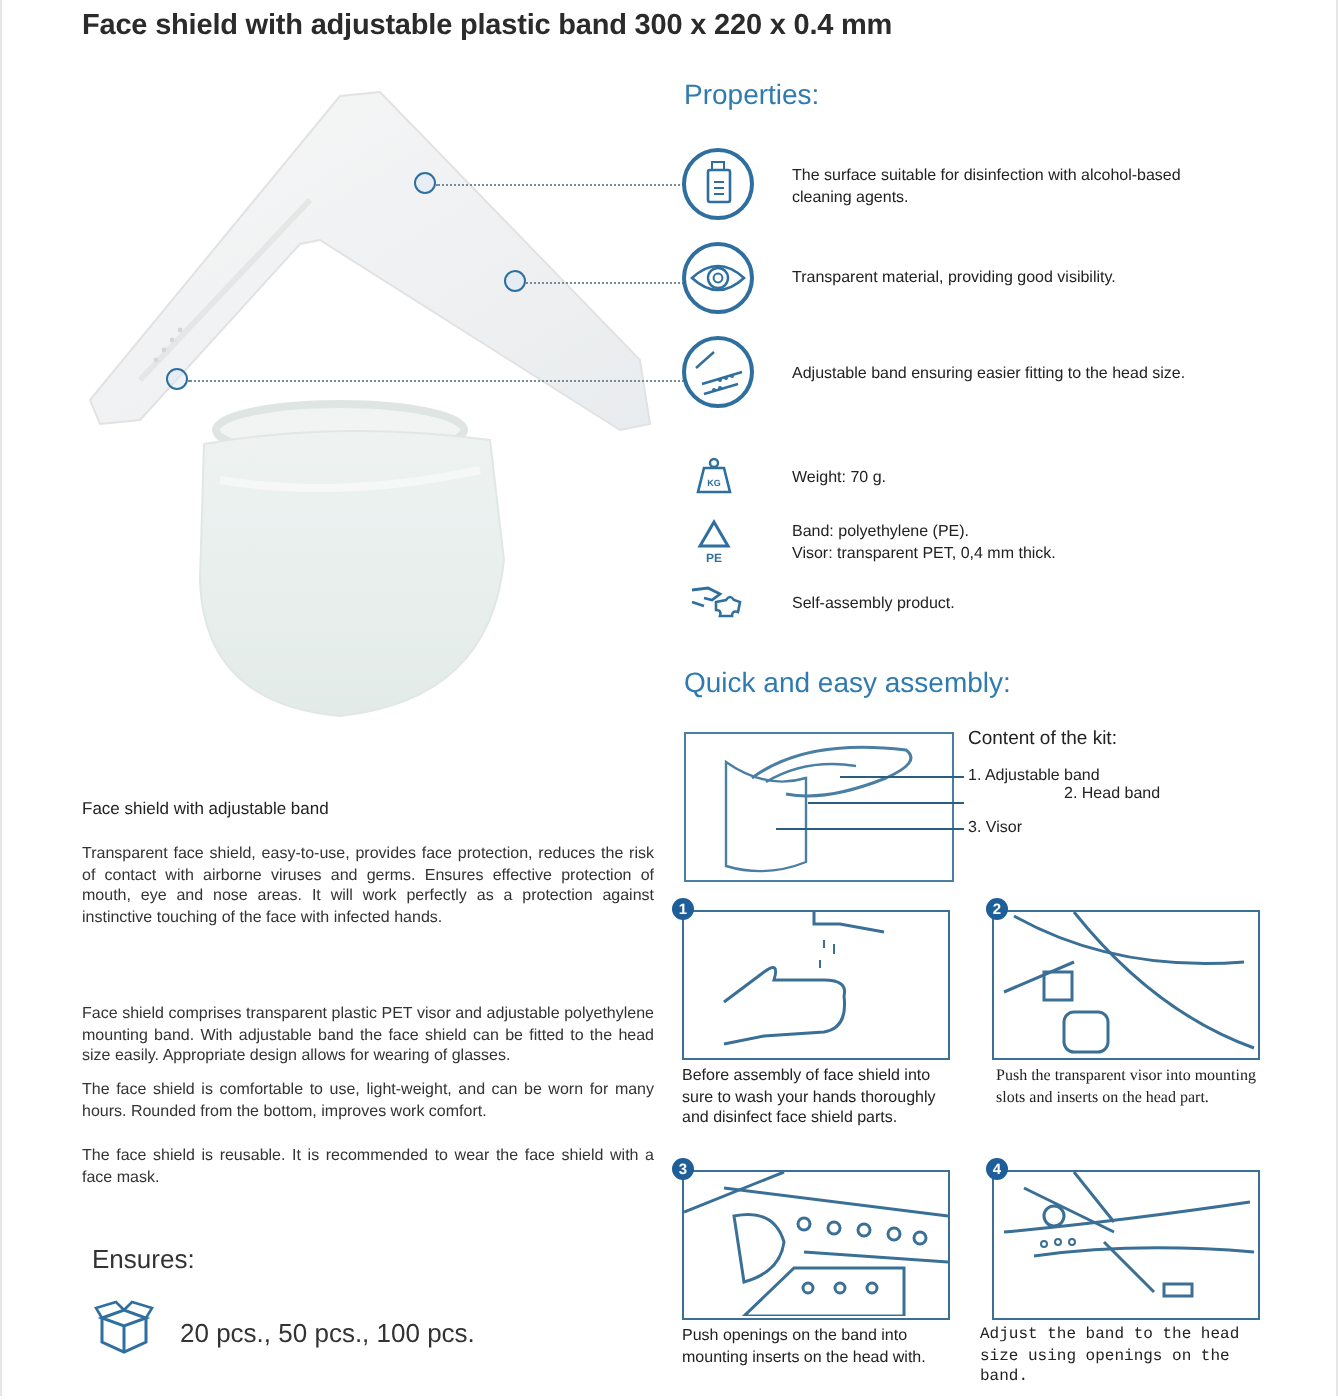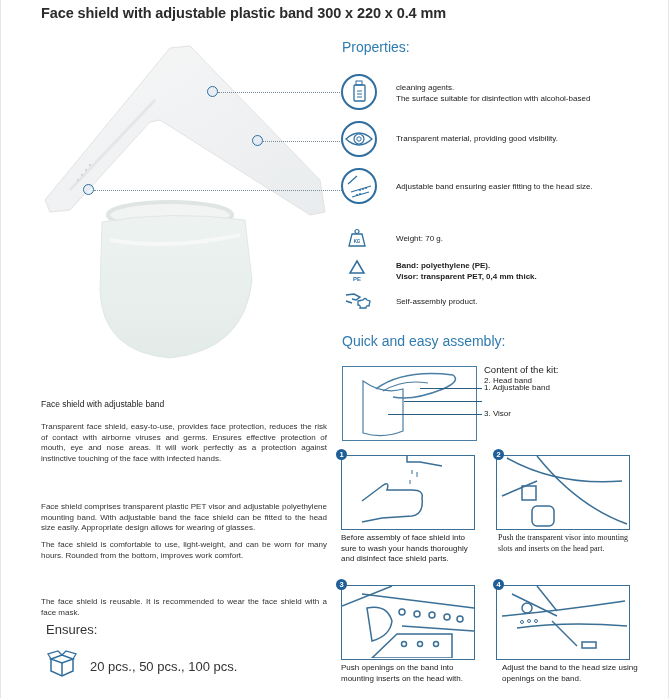--- a/index.html
+++ b/index.html
@@ -75,8 +75,8 @@
     </svg>
 </div>
 <div class="prop-text" style="left:396px;top:83px;">
+  <div>The surface suitable for disinfection with alcohol-based</div>
   <div>cleaning agents.</div>
-  <div>The surface suitable for disinfection with alcohol-based</div>
 </div>
 
 <div class="circle-icon" style="left:341px;top:121px;">

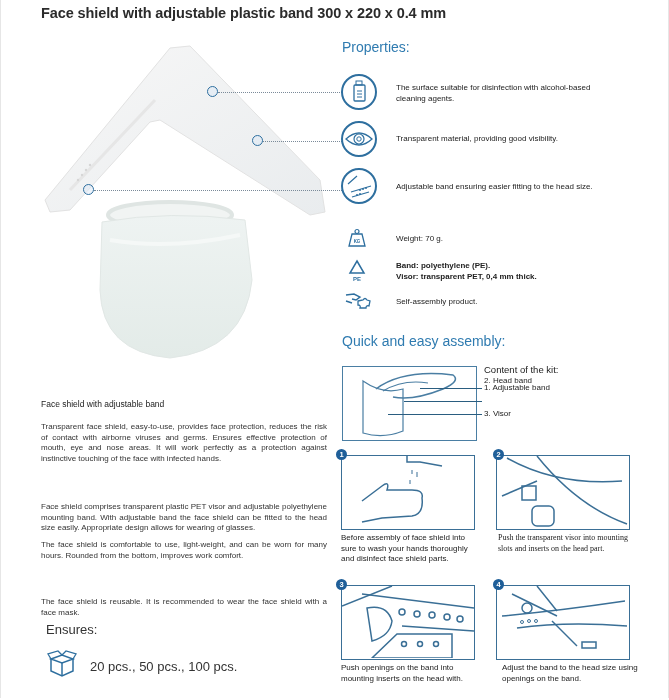--- a/index.html
+++ b/index.html
@@ -111,7 +111,7 @@
     <path d="M10,3 L17,15 L3,15 Z" fill="none" stroke="#2e6f9f" stroke-width="1.5"></path>
     <text x="10" y="23" font-size="6" text-anchor="middle" fill="#2e6f9f" font-family="Liberation Sans, sans-serif" font-weight="bold">PE</text>
   </svg>
-<div class="prop-text" style="left:396px;top:261px;font-weight:bold;">
+<div class="prop-text" style="left:396px;top:261px;">
   <div>Band: polyethylene (PE).</div>
   <div>Visor: transparent PET, 0,4 mm thick.</div>
 </div>

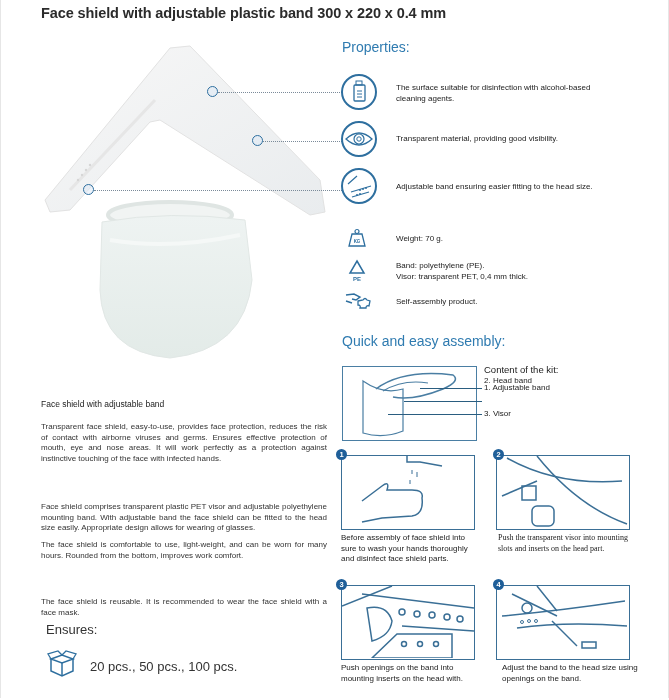--- a/index.html
+++ b/index.html
@@ -136,7 +136,7 @@
 <div class="dotted" style="left:388px;top:414px;width:94px;border-top:1px solid #2a5d80;"></div>
 <div class="kit-title">Content of the kit:</div>
 <div class="kit-item" style="top:383px;">1. Adjustable band</div>
-<div class="kit-item" style="top:376px;">2. Head band</div>
+<div class="kit-item" style="top:392px;margin-left:48px;">2. Head band</div>
 <div class="kit-item" style="top:409px;">3. Visor</div>
 
 <div class="step-box" style="left:341px;top:455px;">

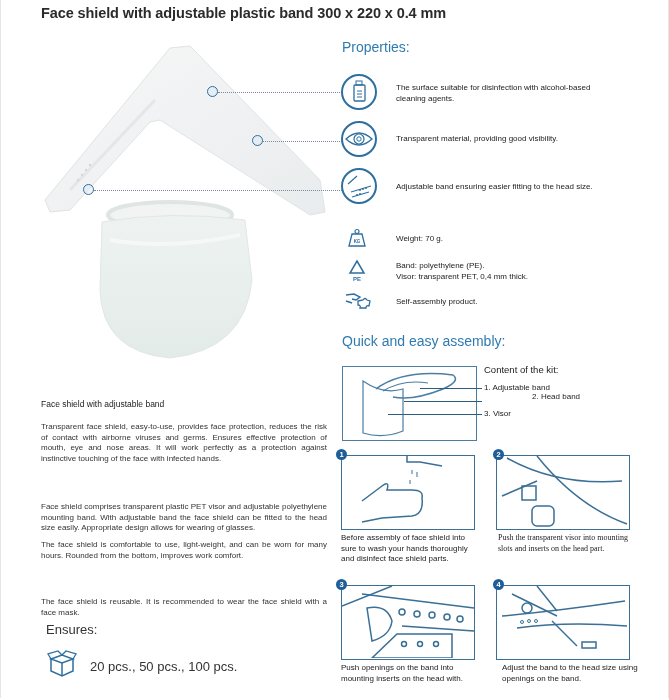--- a/index.html
+++ b/index.html
@@ -202,7 +202,7 @@
 <div class="desc-p" style="top:422px;">Transparent face shield, easy-to-use, provides face protection, reduces the risk of contact with airborne viruses and germs. Ensures effective protection of mouth, eye and nose areas. It will work perfectly as a protection against instinctive touching of the face with infected hands.</div>
 <div class="desc-p" style="top:487px;margin-top:15px;">Face shield comprises transparent plastic PET visor and adjustable polyethylene mounting band. With adjustable band the face shield can be fitted to the head size easily. Appropriate design allows for wearing of glasses.</div>
 <div class="desc-p" style="top:540px;">The face shield is comfortable to use, light-weight, and can be worn for many hours. Rounded from the bottom, improves work comfort.</div>
-<div class="desc-p" style="top:573px;margin-top:24px;">The face shield is reusable. It is recommended to wear the face shield with a face mask.</div>
+<div class="desc-p" style="top:573px;">The face shield is reusable. It is recommended to wear the face shield with a face mask.</div>
 
 <div class="packing-title">Ensures:</div>
 <svg style="position:absolute;left:47px;top:649px;" width="30" height="28" viewBox="0 0 30 28">

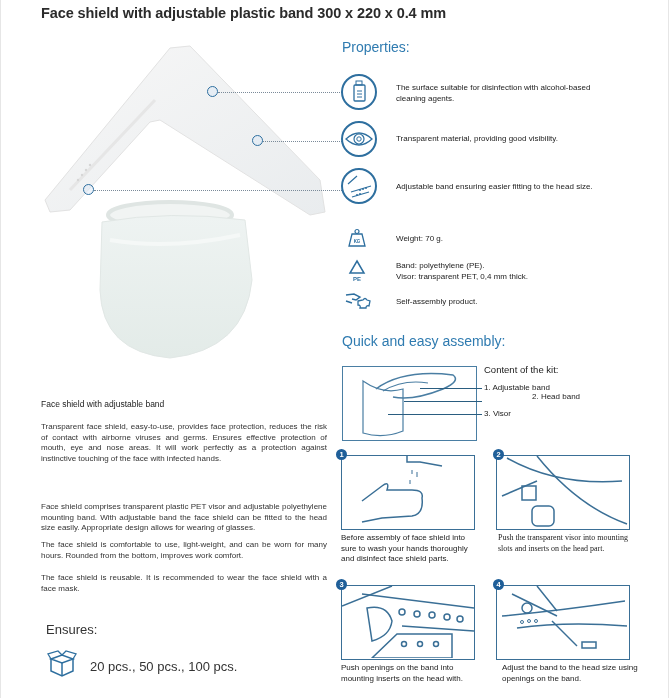--- a/index.html
+++ b/index.html
@@ -196,7 +196,7 @@
     </svg>
 </div>
 <div class="step-badge" style="left:493px;top:579px;">4</div>
-<div class="step-text" style="left:502px;top:663px;">Adjust the band to the head size using openings on the band.</div>
+<div class="step-text" style="left:490px;top:663px;font-family:Liberation Mono, monospace;">Adjust the band to the head size using openings on the band.</div>
 
 <div class="desc-title">Face shield with adjustable band</div>
 <div class="desc-p" style="top:422px;">Transparent face shield, easy-to-use, provides face protection, reduces the risk of contact with airborne viruses and germs. Ensures effective protection of mouth, eye and nose areas. It will work perfectly as a protection against instinctive touching of the face with infected hands.</div>

